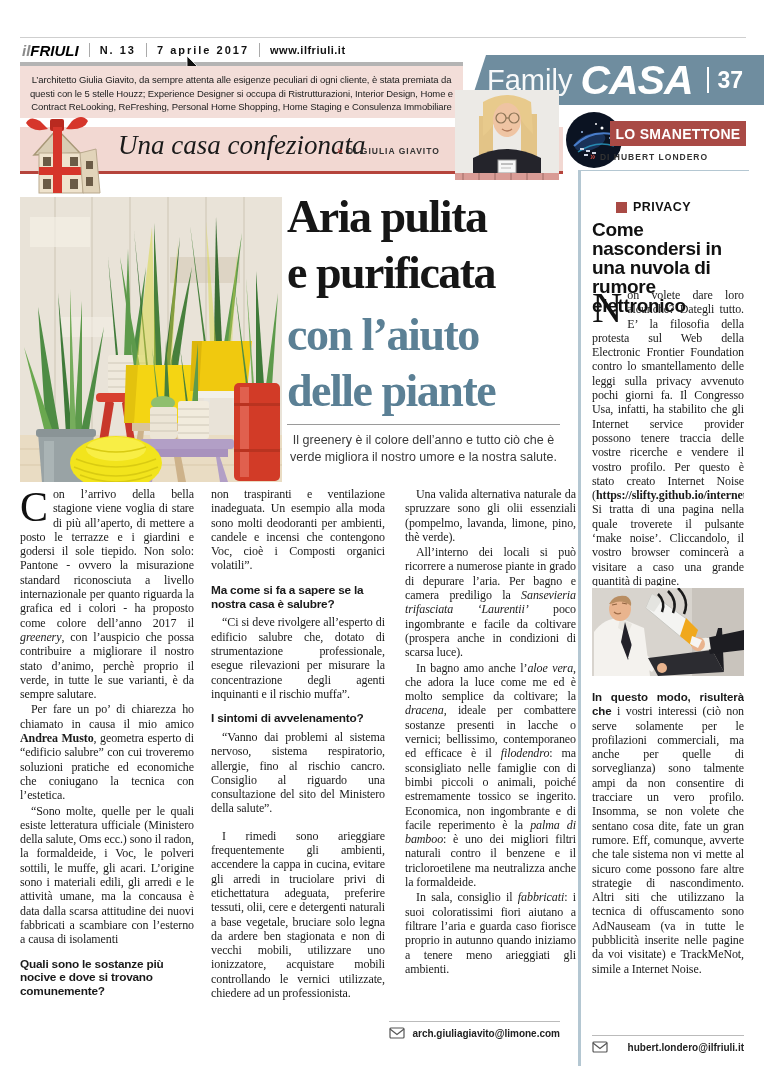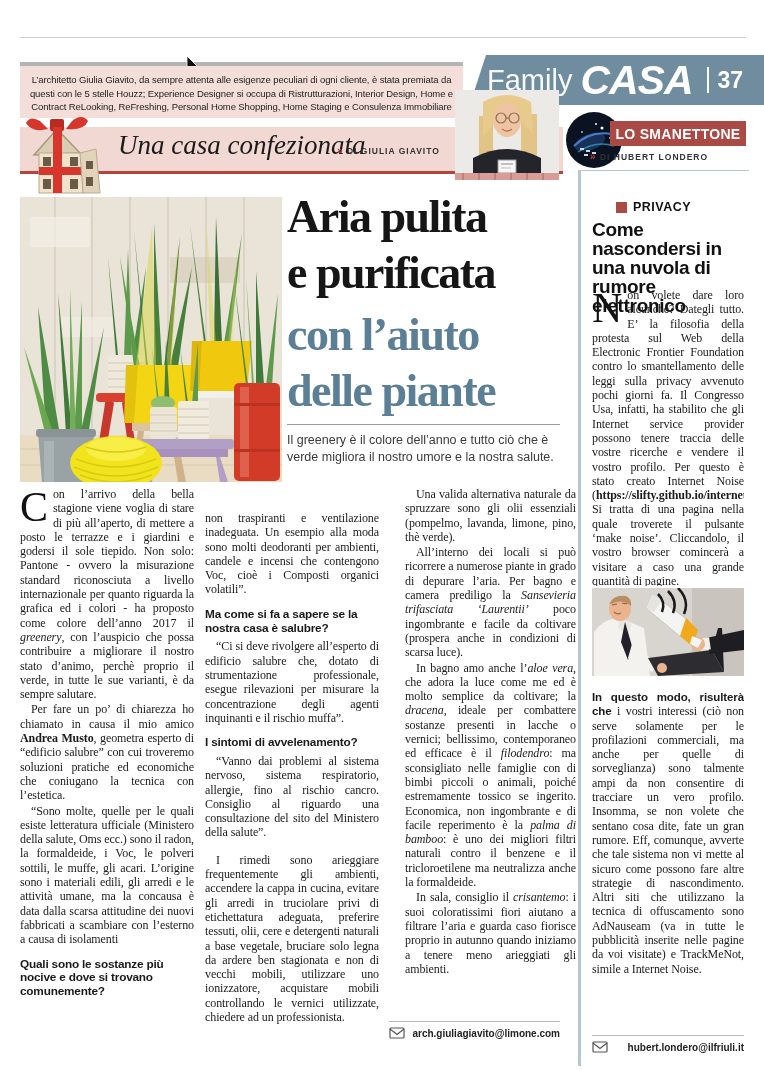--- a/index.html
+++ b/index.html
@@ -102,6 +102,15 @@
 
   <div class="abs top-hairline"></div>
 
+  <header class="abs masthead">
+    <span class="logo"><span class="logo-il">il</span><span class="logo-friuli">FRIULI</span></span>
+    <span class="mh-div"></span>
+    <span class="mh-item">N. 13</span>
+    <span class="mh-div"></span>
+    <span class="mh-item">7 aprile 2017</span>
+    <span class="mh-div"></span>
+    <span class="mh-item mh-url">www.ilfriuli.it</span>
+  </header>
   <div class="abs masthead-rule"></div>
 
   <svg class="abs" style="left:186px;top:56px;" width="14" height="20">

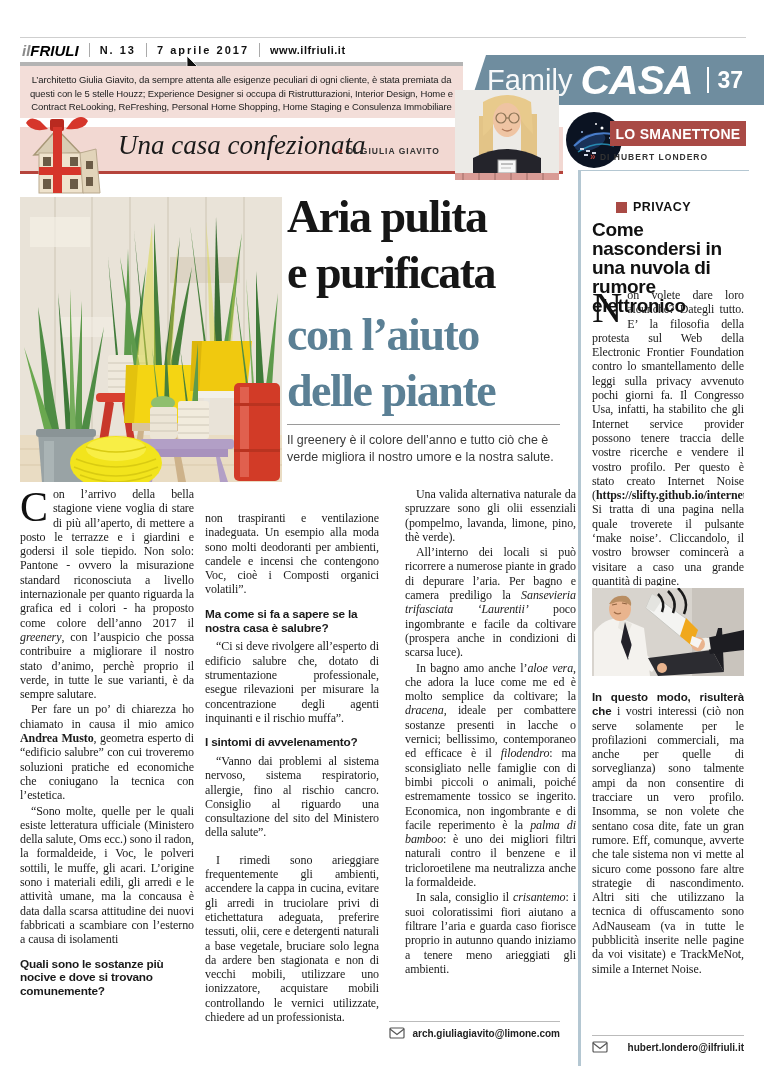--- a/index.html
+++ b/index.html
@@ -53,7 +53,7 @@
   .hl-blue{color:#5b8095;}
   .headline-rule{left:287px;top:424px;width:273px;height:1px;background:#9a9a9a;}
   .standfirst{left:287px;top:432px;width:273px;font-family:"Liberation Sans",sans-serif;
-              font-size:12.5px;line-height:17px;color:#3a3a3a;}
+              font-size:12.5px;line-height:17px;color:#3a3a3a;text-align:center;}
 
   
   .plants-photo{left:20px;top:197px;}

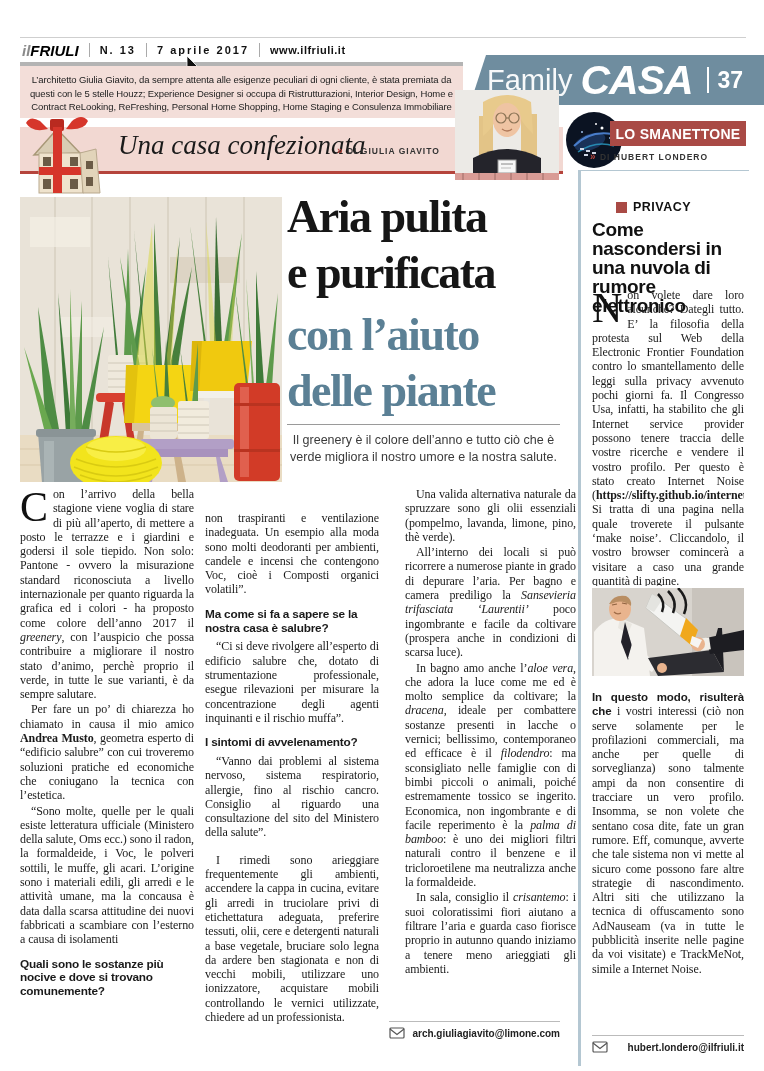--- a/index.html
+++ b/index.html
@@ -310,7 +310,7 @@
       <p class="para body"><span>“Sono molte, quelle per le quali esiste letteratura ufficiale (Ministero della salute, Oms ecc.) sono il radon, la formaldeide, i Voc, le polveri sottili, le muffe, gli acari. L’origine sono i materiali edili, gli arredi e le attività umane, ma la concausa è data dalla scarsa attitudine dei nuovi fabbricati a scambiare con l’esterno a causa di isolamenti</span></p>
       <p class="para question"><span>Quali sono le sostanze più nocive e dove si trovano comunemente?</span></p>
     </div>
-  <div class="abs col" style="left:205px;margin-top:24px;">
+  <div class="abs col" style="left:211px;">
       <p class="para body-noindent"><span>non traspiranti e ventilazione inadeguata. Un esempio alla moda sono molti deodoranti per ambienti, candele e incensi che contengono Voc, cioè i Composti organici volatili”.</span></p>
       <p class="para question"><span>Ma come si fa a sapere se la nostra casa è salubre?</span></p>
       <p class="para body"><span>“Ci si deve rivolgere all’esperto di edificio salubre che, dotato di strumentazione professionale, esegue rilevazioni per misurare la concentrazione degli agenti inquinanti e il rischio muffa”.</span></p>

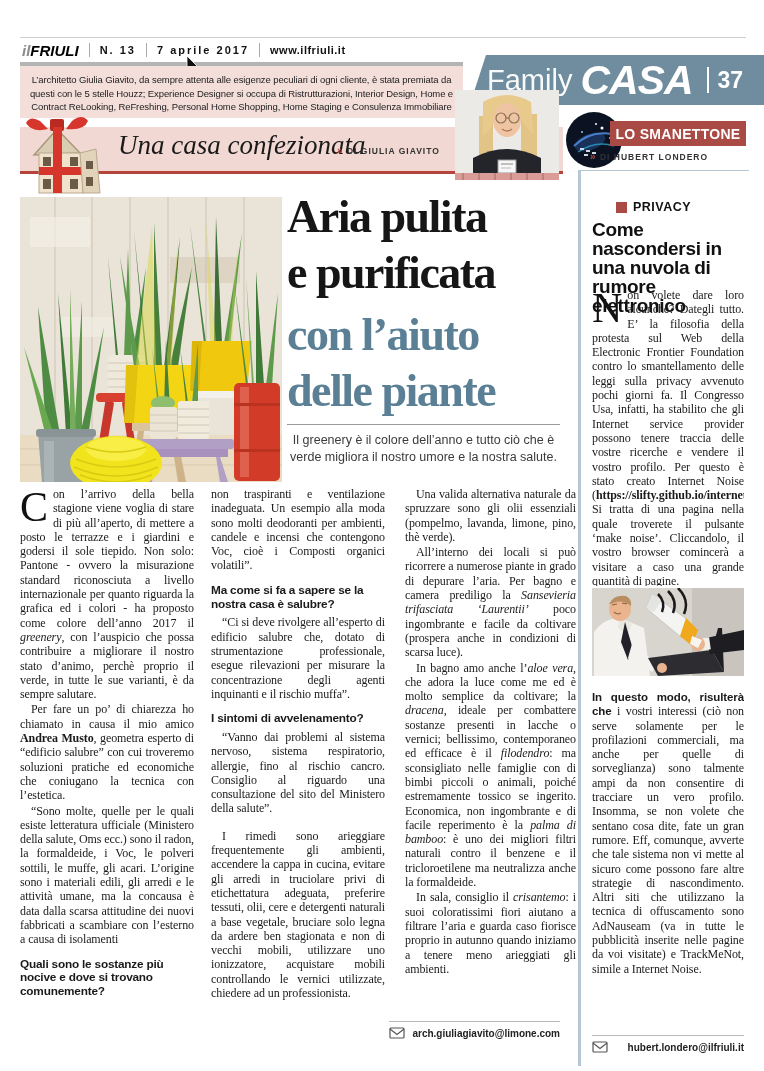--- a/index.html
+++ b/index.html
@@ -322,7 +322,7 @@
       <p class="para body"><span>Una valida alternativa naturale da spruzzare sono gli olii essenziali (pompelmo, lavanda, limone, pino, thè verde).</span></p>
       <p class="para body"><span>All’interno dei locali si può ricorrere a numerose piante in grado di depurare l’aria. Per bagno e camera prediligo la </span><span class="i">Sansevieria trifasciata ‘Laurentii’</span><span> poco ingombrante e facile da coltivare (prospera anche in condizioni di scarsa luce).</span></p>
       <p class="para body"><span>In bagno amo anche l’</span><span class="i">aloe vera</span><span>, che adora la luce come me ed è molto semplice da coltivare; la </span><span class="i">dracena</span><span>, ideale per combattere sostanze presenti in lacche o vernici; bellissimo, contemporaneo ed efficace è il </span><span class="i">filodendro</span><span>: ma sconsigliato nelle famiglie con di bimbi piccoli o animali, poiché estremamente tossico se ingerito. Economica, non ingombrante e di facile reperimento è la </span><span class="i">palma di bamboo</span><span>: è uno dei migliori filtri naturali contro il benzene e il tricloroetilene ma neutralizza anche la formaldeide.</span></p>
-      <p class="para body"><span>In sala, consiglio il </span><span class="i">crisantemo</span><span>: i suoi coloratissimi fiori aiutano a filtrare l’aria e guarda caso fiorisce proprio in autunno quando iniziamo a tenere meno arieggiati gli ambienti.</span></p>
+      <p class="para body"><span>In sala, consiglio il </span><span class="i">fabbricati</span><span>: i suoi coloratissimi fiori aiutano a filtrare l’aria e guarda caso fiorisce proprio in autunno quando iniziamo a tenere meno arieggiati gli ambienti.</span></p>
     </div>
 
   <div class="abs email-rule" style="left:389px;top:1021px;width:171px;"></div>

